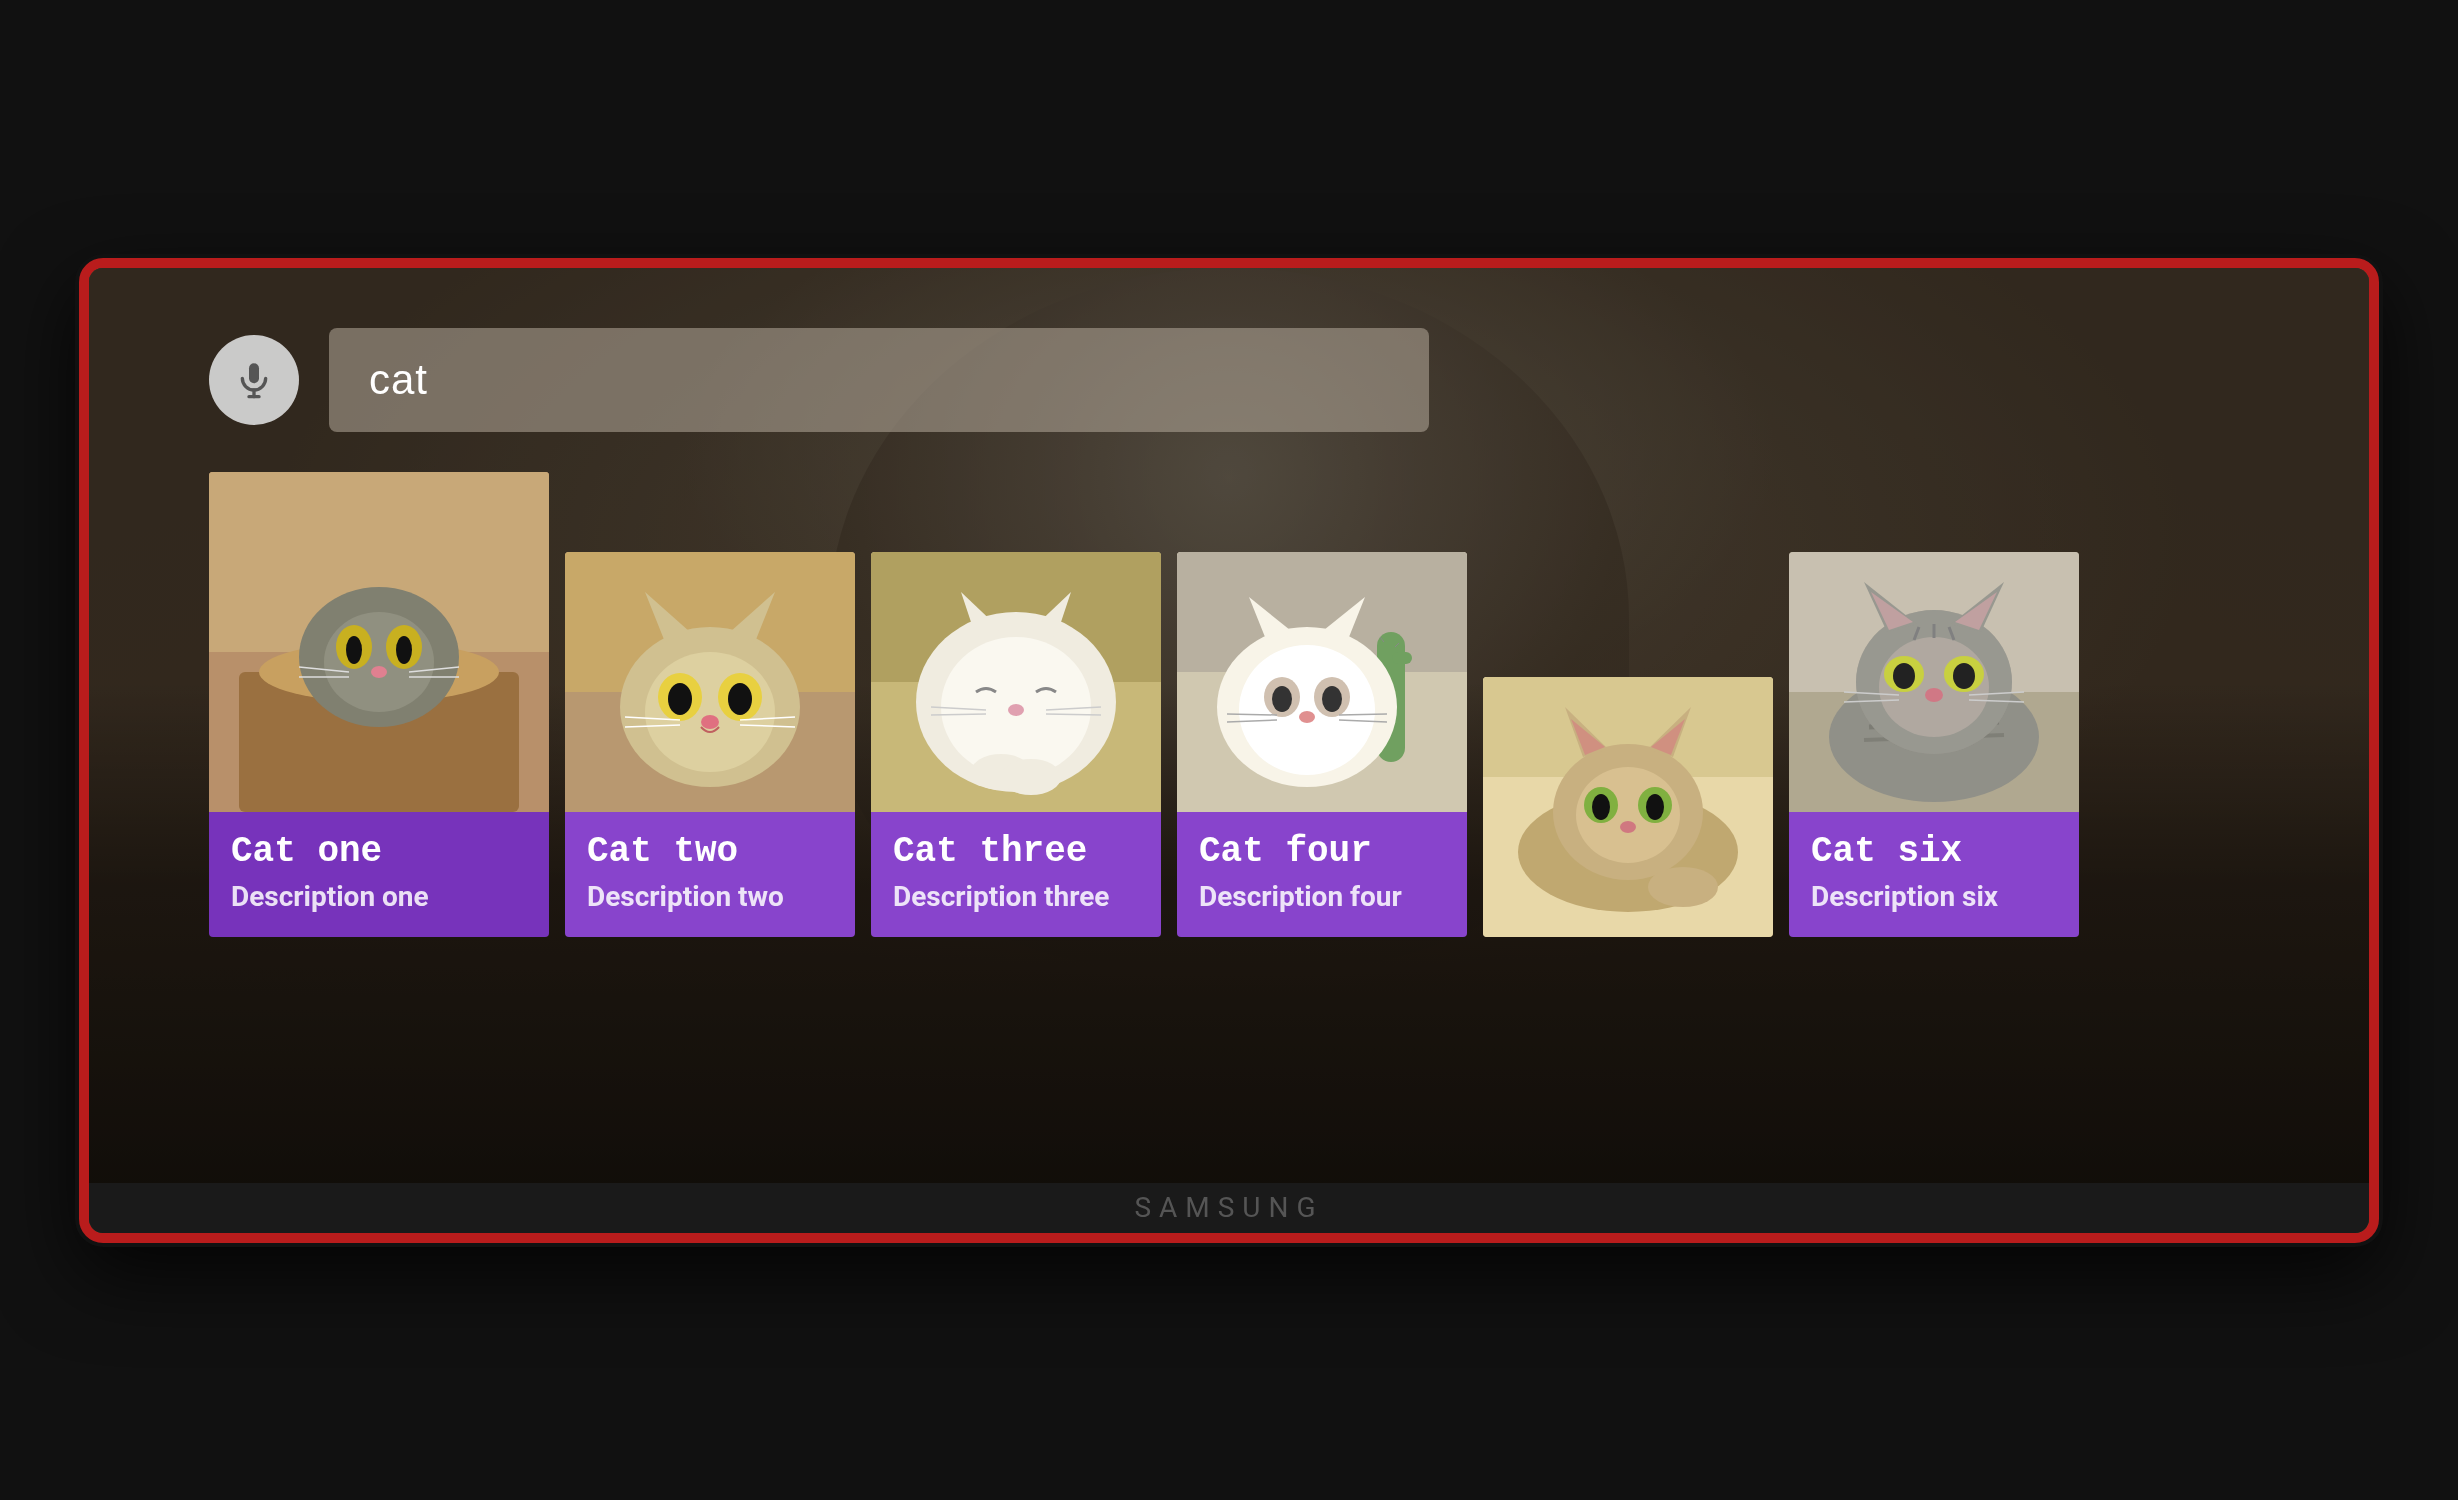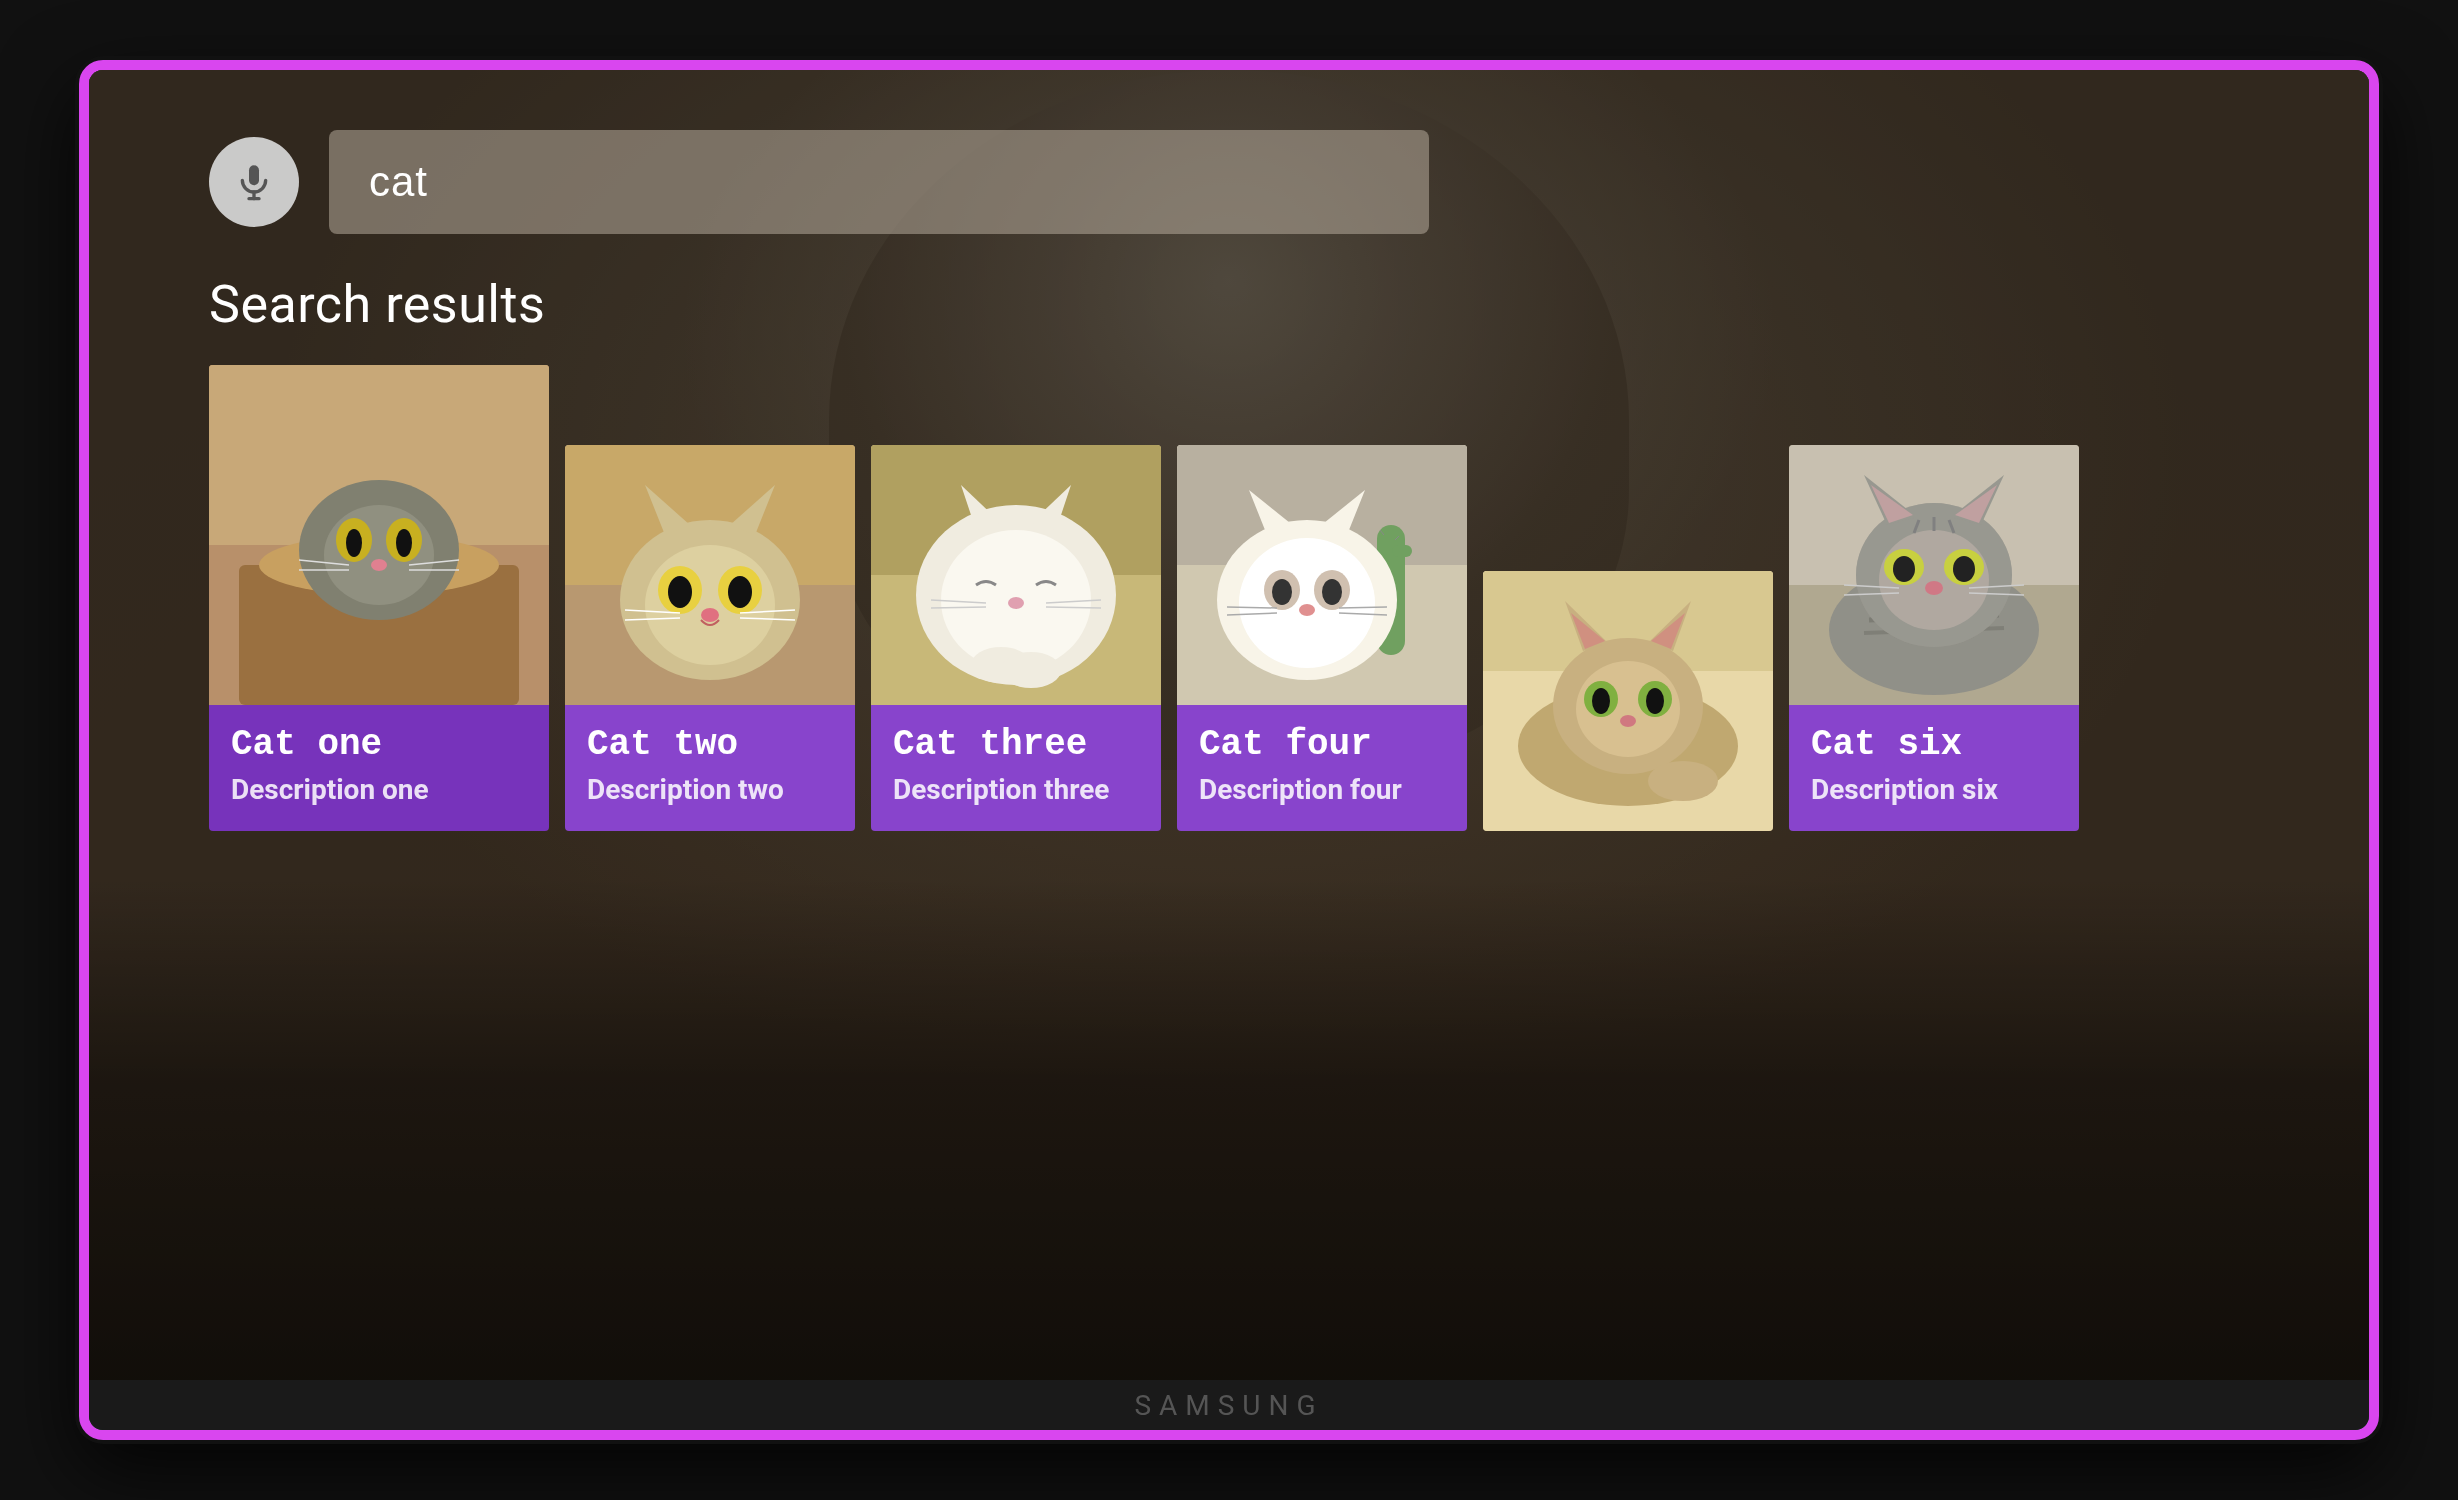--- a/index.html
+++ b/index.html
@@ -16,10 +16,10 @@
 
     .tv-frame {
       width: 2300px;
-      height: 1380px;
+      height: 985px;
       background: #14532d;
       border-radius: 24px;
-      border: 10px solid #d946ef;
+      border: 10px solid #b91c1c;
       box-shadow: 0 0 0 4px #111, 0 30px 80px rgba(0,0,0,0.8);
       position: relative;
       overflow: hidden;

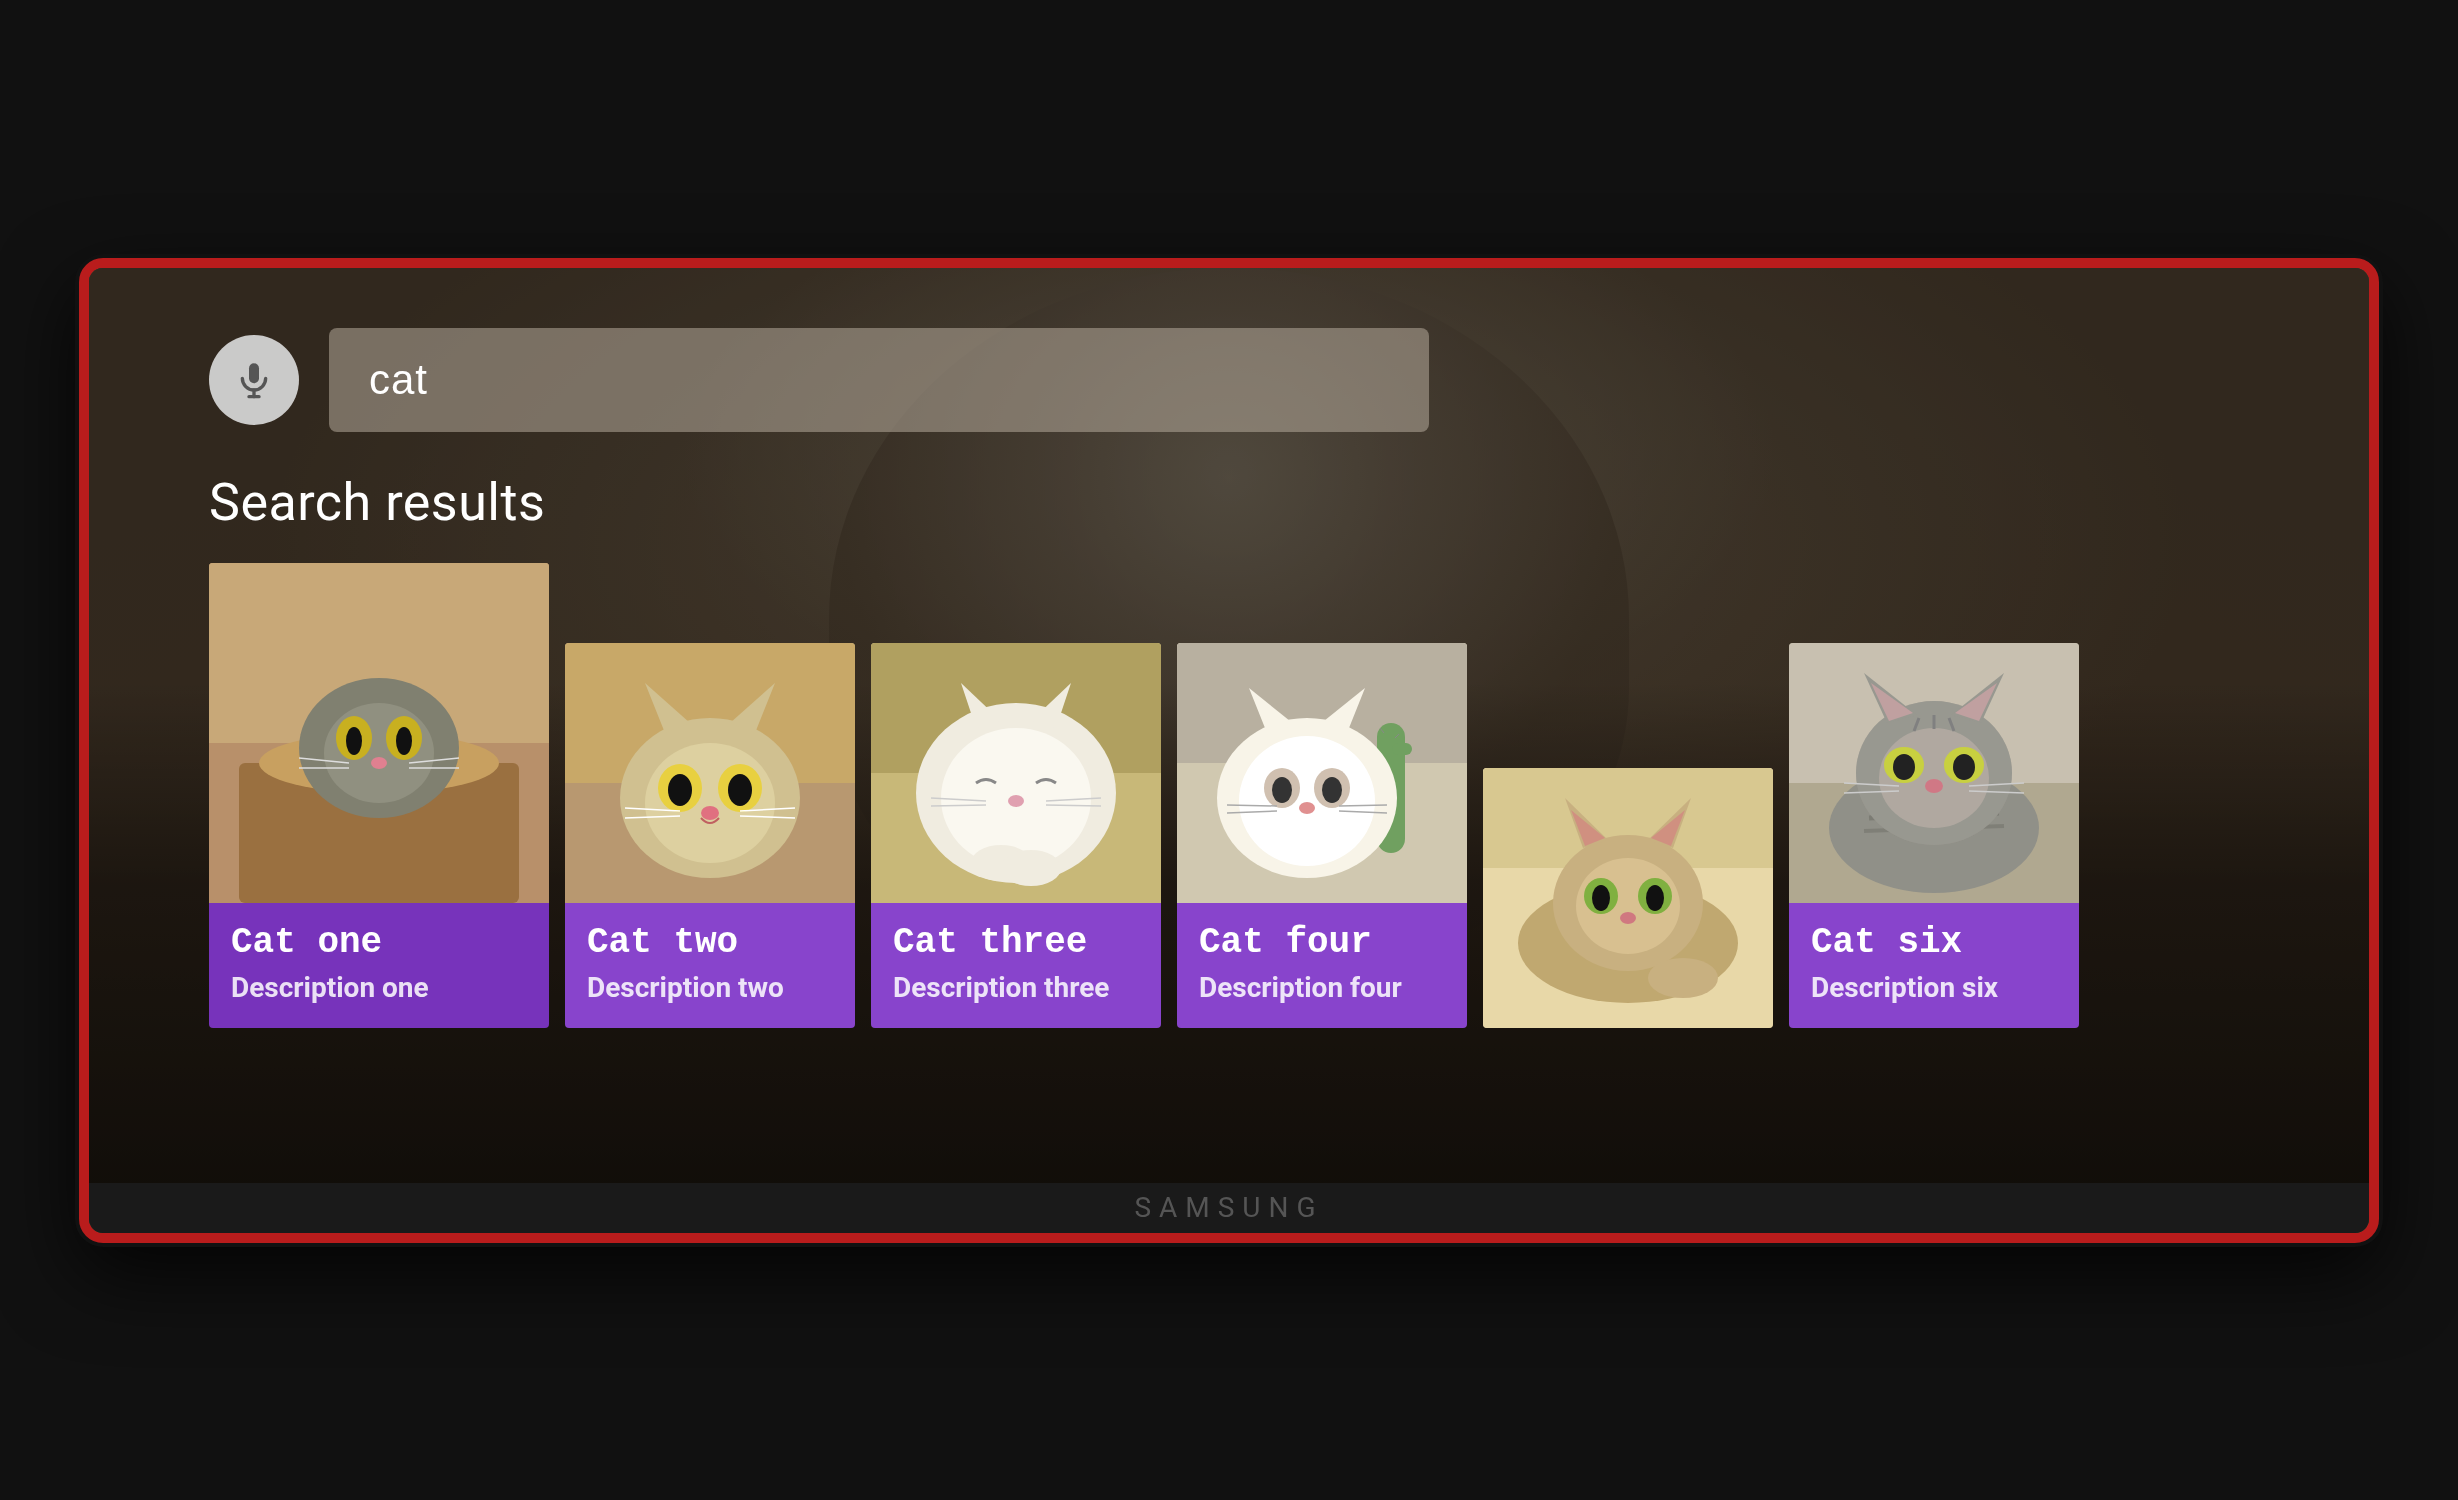--- a/index.html
+++ b/index.html
@@ -281,7 +281,6 @@
       </div>
 
       <div class="results-section">
-        <h2 class="results-title">Search results</h2>
 
         <div class="results-grid">
 

